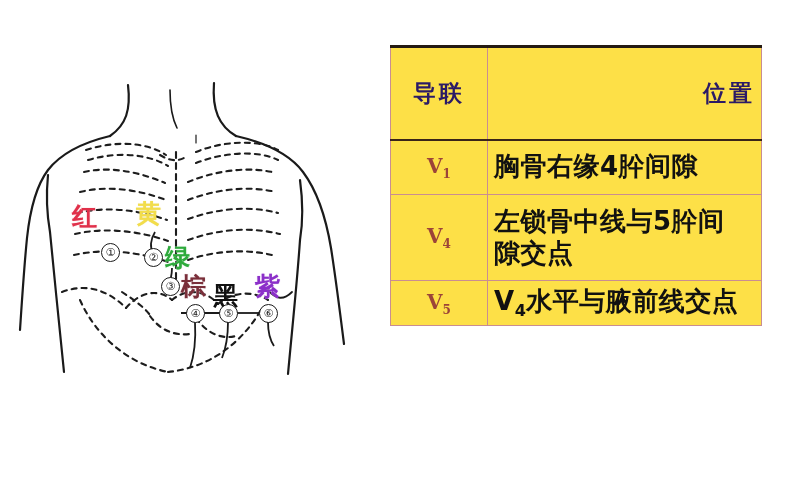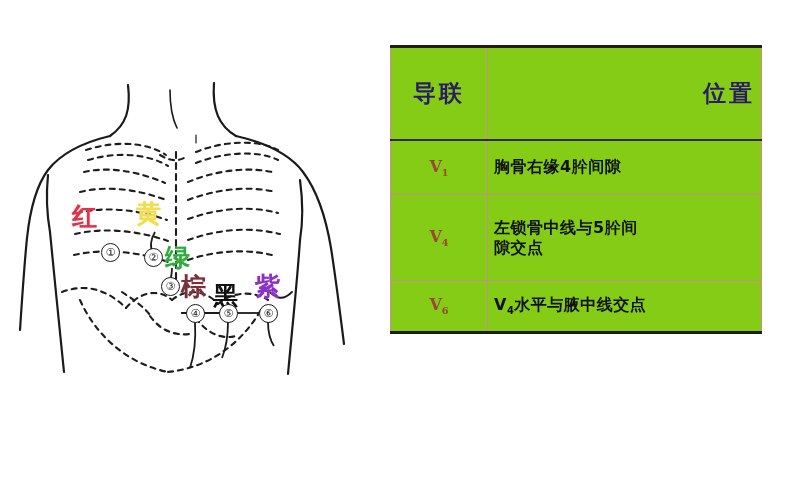--- a/index.html
+++ b/index.html
@@ -57,7 +57,7 @@
   }
   .lead-table td,.lead-table th{
     border:1px solid #c98d91;
-    background:#84cc16;
+    background:#fde047;
     padding:0 6px;
     box-sizing:border-box;
     vertical-align:middle;

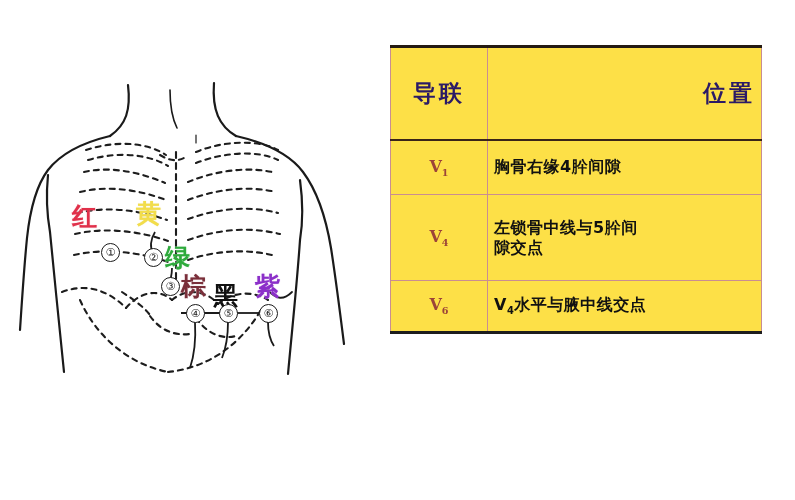--- a/index.html
+++ b/index.html
@@ -82,7 +82,7 @@
   }
   .lead-name{
     color:#9c4438;
-    font-size:16px;
+    font-size:20px;
     font-weight:bold;
     font-family:"DejaVu Serif","Liberation Serif",serif;
     white-space:nowrap;

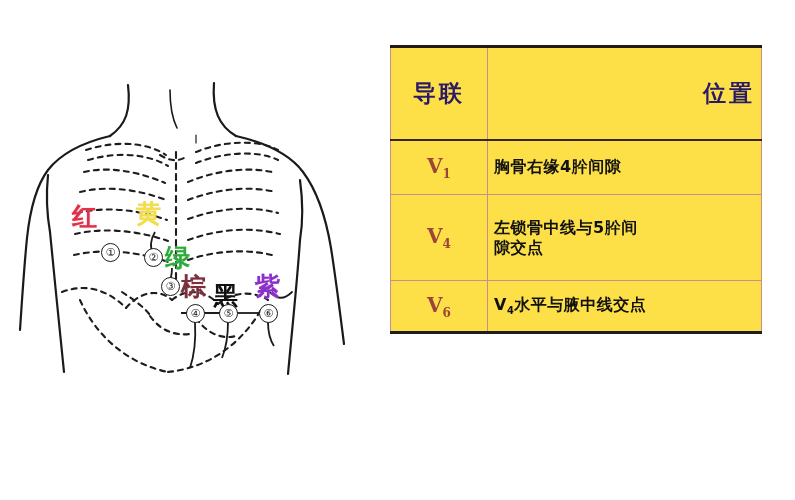--- a/index.html
+++ b/index.html
@@ -90,7 +90,7 @@
   .lead-name sub{font-size:0.6em;}
   .pos-text{
     color:#111111;
-    font-size:16px;
+    font-size:26px;
     font-weight:bold;
     font-family:"DejaVu Sans","Liberation Sans",sans-serif;
     line-height:1.22;

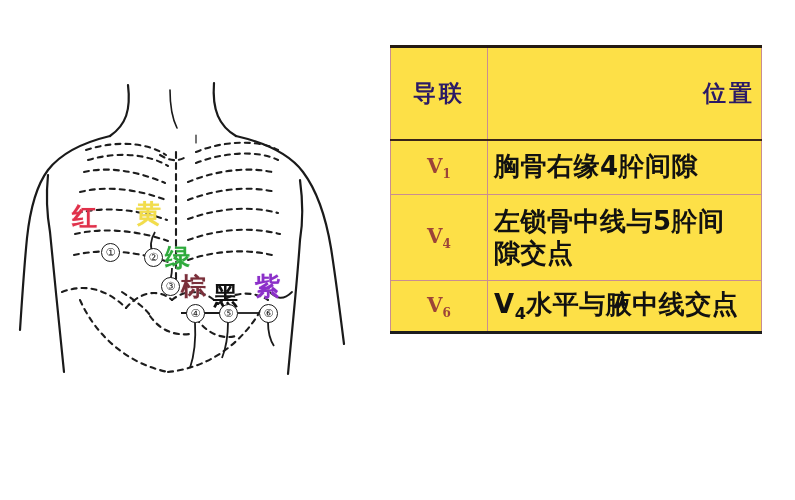--- a/index.html
+++ b/index.html
@@ -228,6 +228,14 @@
         </td>
       </tr>
 
+      <tr class="row-h3">
+        <td class="col-lead">
+          <span class="lead-name">V<sub>5</sub></span>
+        </td>
+        <td class="col-pos">
+          <span class="pos-text">V<sub>4</sub>水平与腋前线交点</span>
+        </td>
+      </tr>
 
       <tr class="row-h4 last-row">
         <td class="col-lead">

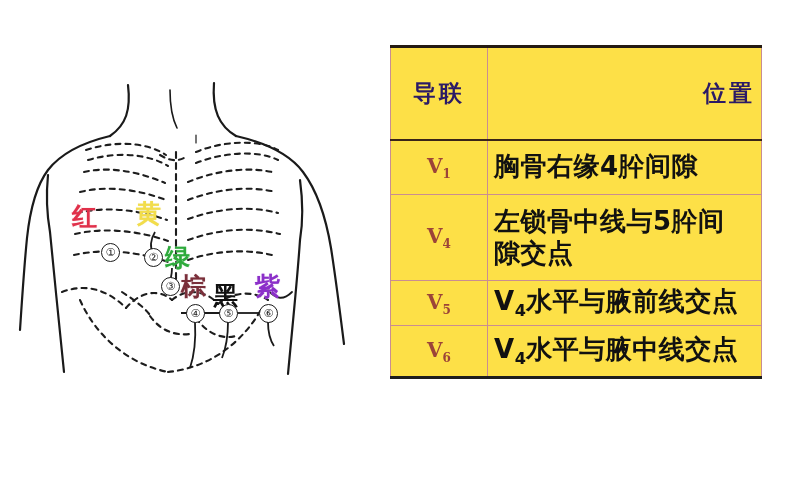--- a/index.html
+++ b/index.html
@@ -237,14 +237,6 @@
         </td>
       </tr>
 
-      <tr class="row-h4 last-row">
-        <td class="col-lead">
-          <span class="lead-name">V<sub>6</sub></span>
-        </td>
-        <td class="col-pos">
-          <span class="pos-text">V<sub>4</sub>水平与腋中线交点</span>
-        </td>
-      </tr>
     </tbody>
   </table>
 

